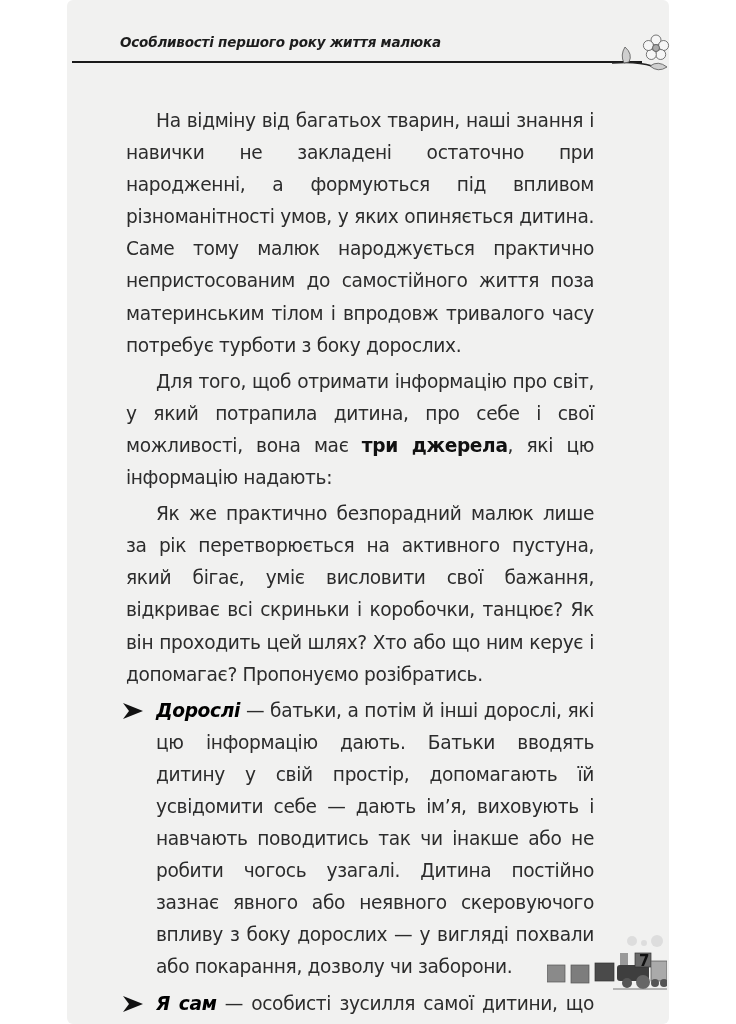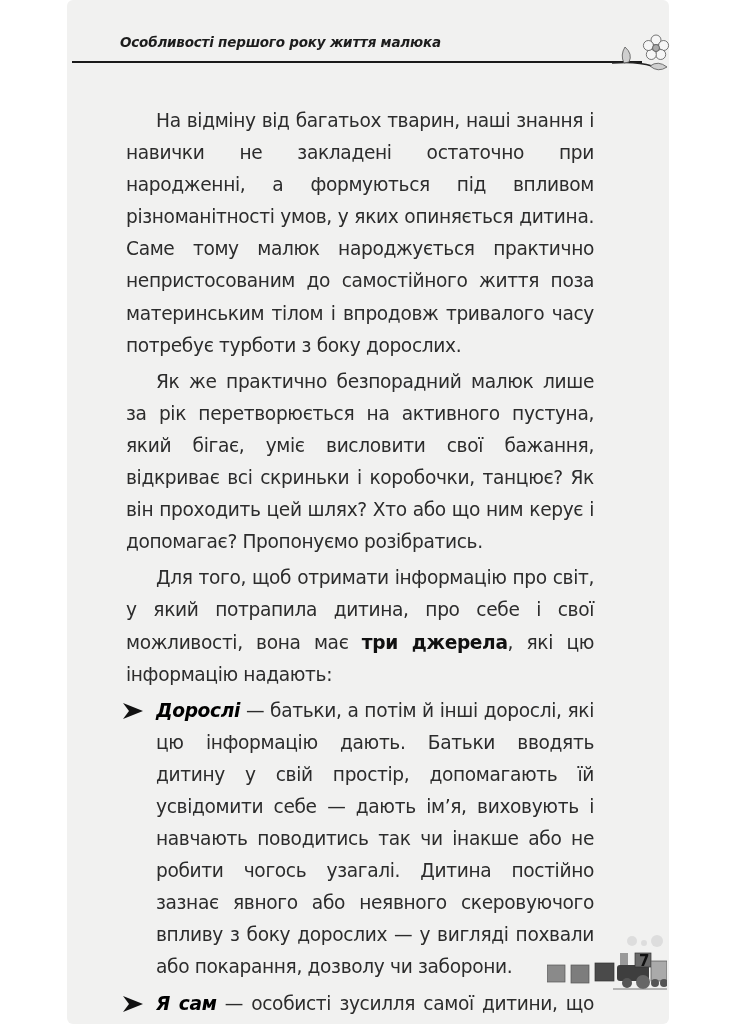--- a/index.html
+++ b/index.html
@@ -43,8 +43,8 @@
 
   <div class="body-text">
     <p>На відміну від багатьох тварин, наші знання і навички не закладені остаточно при народженні, а формуються під впливом різноманітності умов, у яких опиняється дитина. Саме тому малюк народжується практично непристосованим до самостійного життя поза материнським тілом і впродовж тривалого часу потребує турботи з боку дорослих.</p>
+    <p><span>Для того, щоб отримати інформацію про світ, у який потрапила дитина, про себе і свої можливості, вона має </span><span class="bold">три джерела</span><span>, які цю інформацію надають:</span></p>
     <p>Як же практично безпорадний малюк лише за рік перетворюється на активного пустуна, який бігає, уміє висловити свої бажання, відкриває всі скриньки і коробочки, танцює? Як він проходить цей шлях? Хто або що ним керує і допомагає? Пропонуємо розібратись.</p>
-    <p><span>Для того, щоб отримати інформацію про світ, у який потрапила дитина, про себе і свої можливості, вона має </span><span class="bold">три джерела</span><span>, які цю інформацію надають:</span></p>
     <ul class="list">
       <li>
         <svg class="arrow" viewBox="0 0 22 18">

